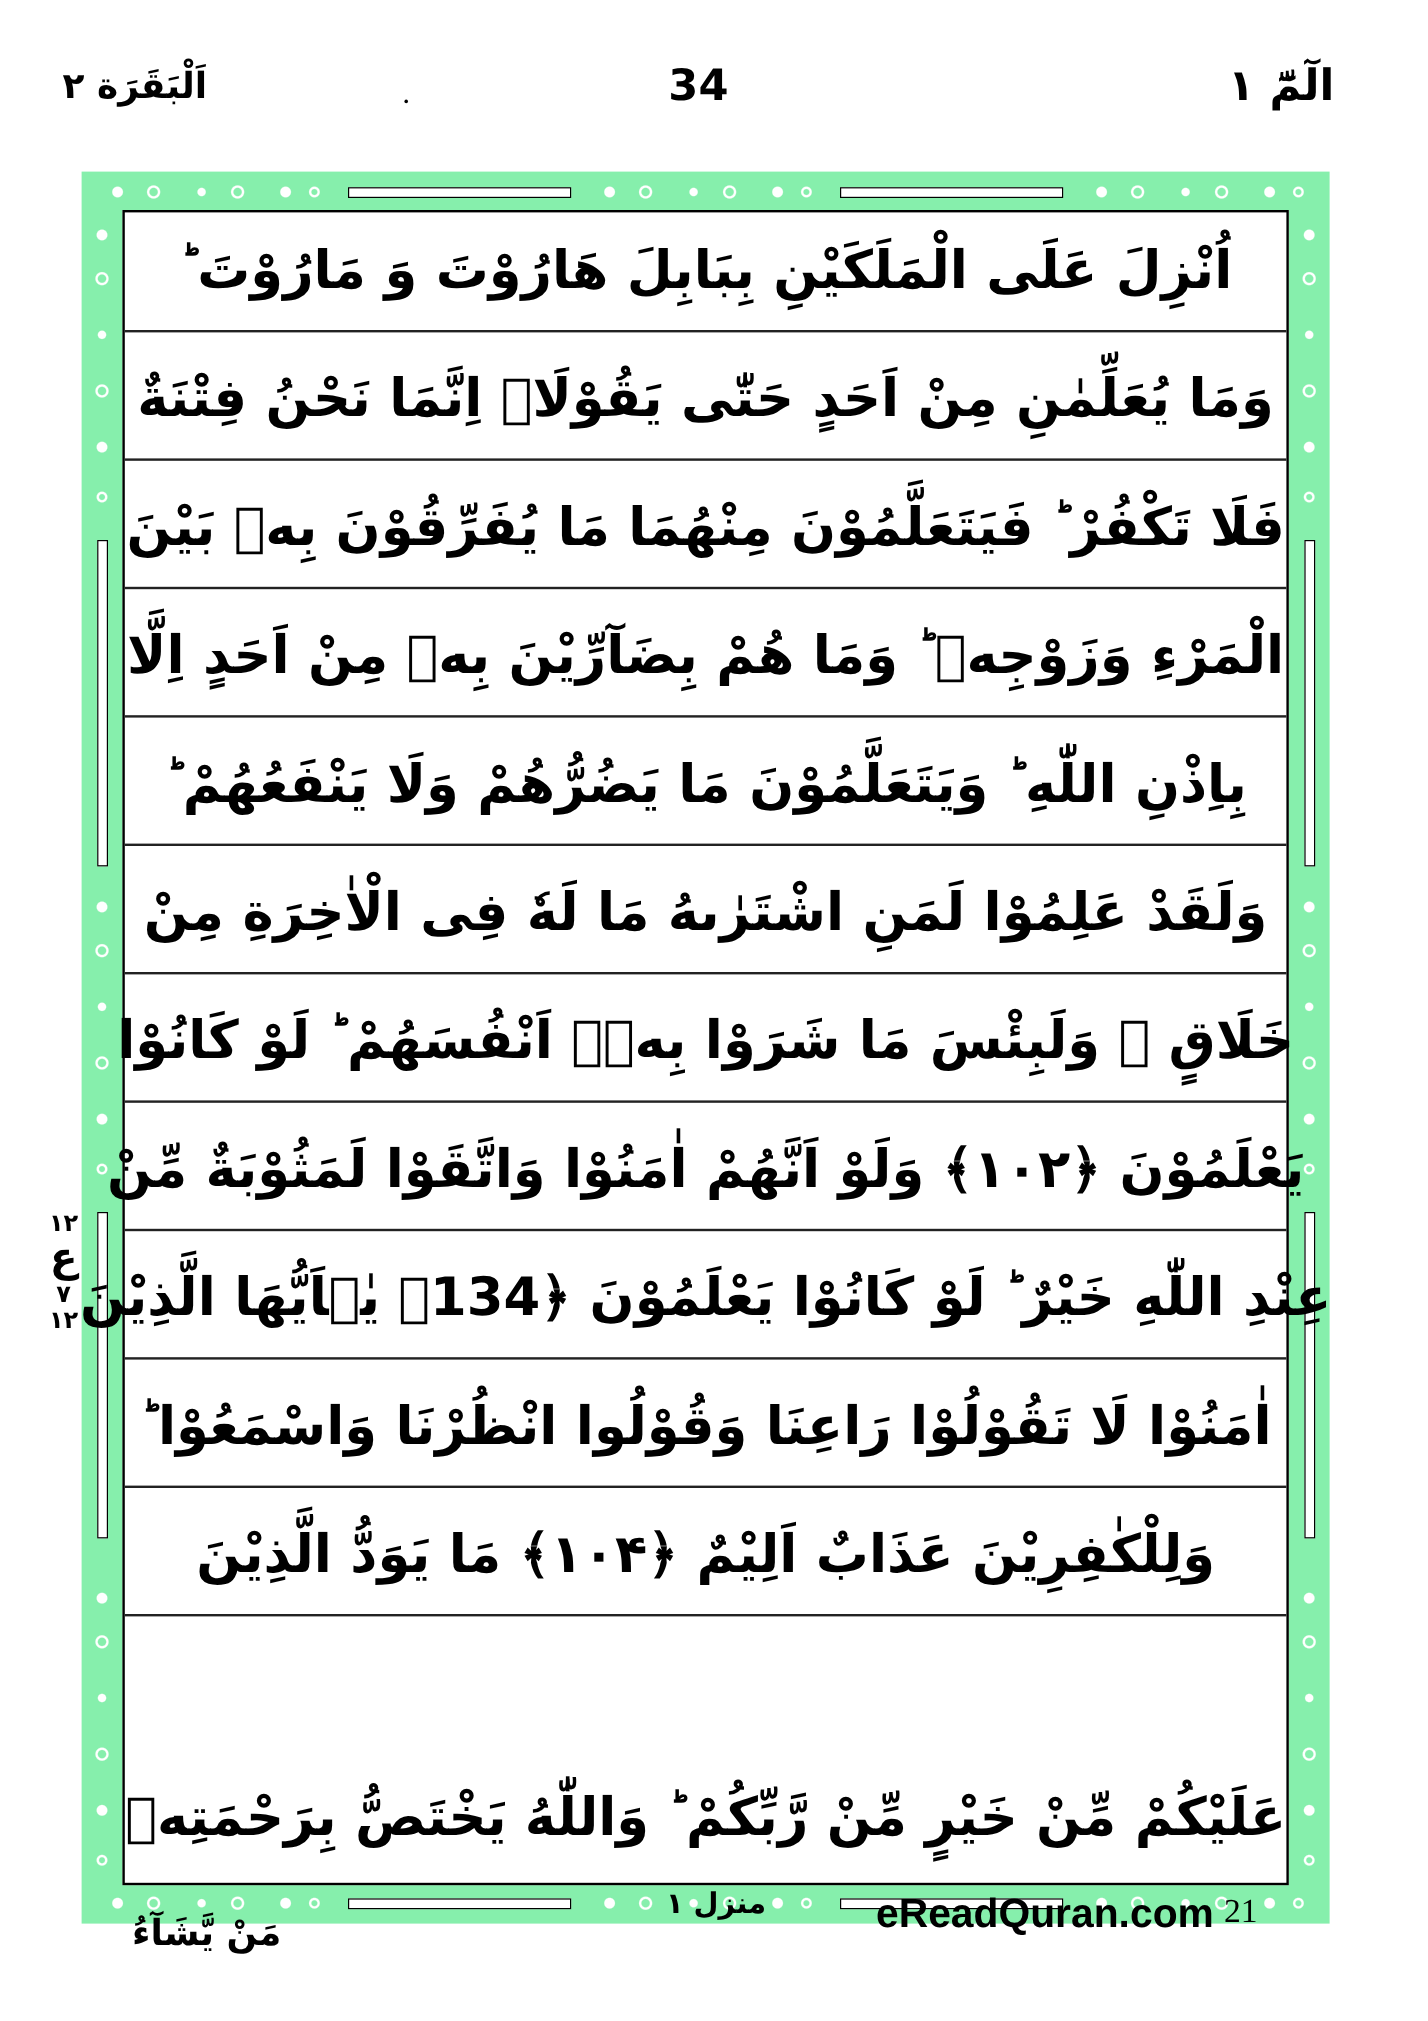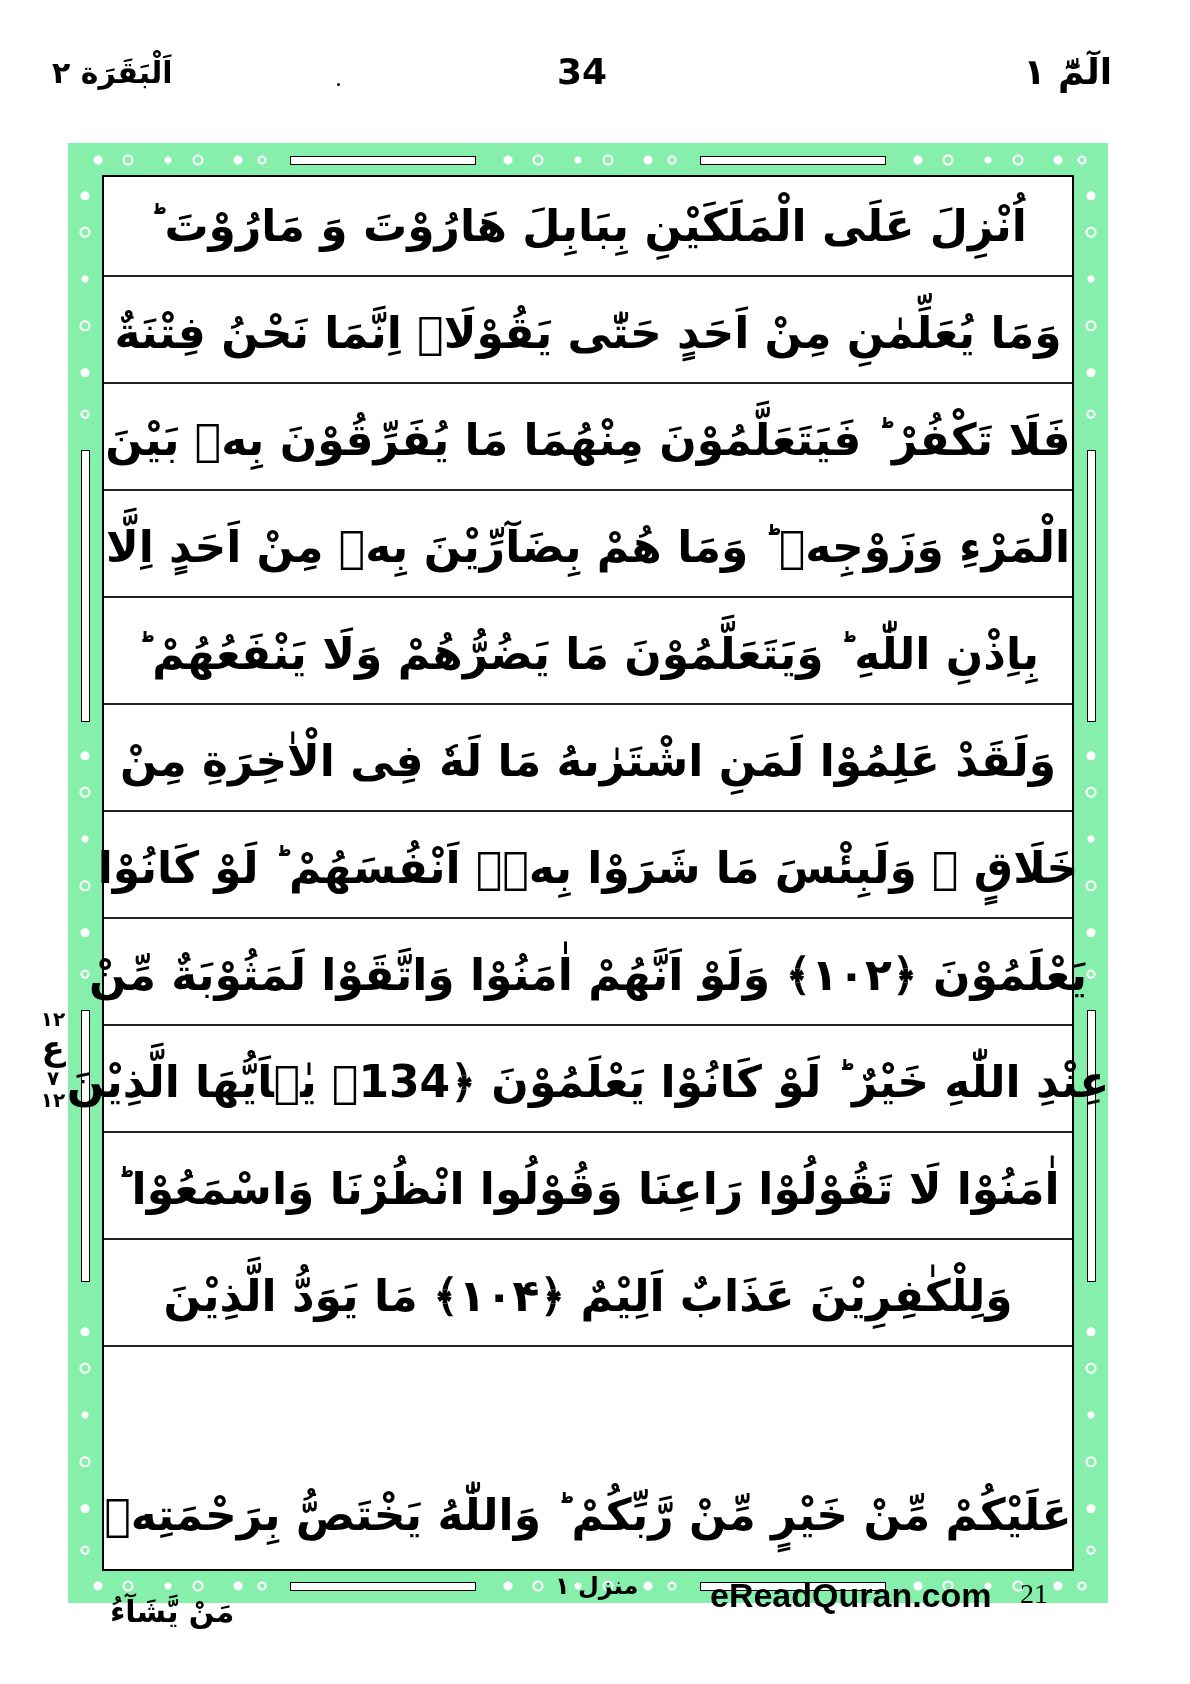--- a/index.html
+++ b/index.html
@@ -60,7 +60,7 @@
   .footer { position:absolute; top:1570px; left:60px; width:1080px; height:70px; }
   .footer .catchword { position:absolute; left:50px; top:24px; font-size:30px; font-weight:bold; direction:rtl; }
   .footer .manzil { position:absolute; left:495px; top:2px; font-size:24px; font-weight:bold; direction:rtl; }
-  .footer .site { position:absolute; left:650px; top:6px; font-size:34px; font-weight:bold; font-family:"Liberation Sans", sans-serif; }
+  .footer .site { position:absolute; left:670px; top:6px; font-size:34px; font-weight:bold; font-family:"Liberation Sans", sans-serif; }
   .footer .pnum { position:absolute; left:960px; top:8px; font-size:28px; font-family:"Liberation Serif", serif; }
 </style>
 </head>

